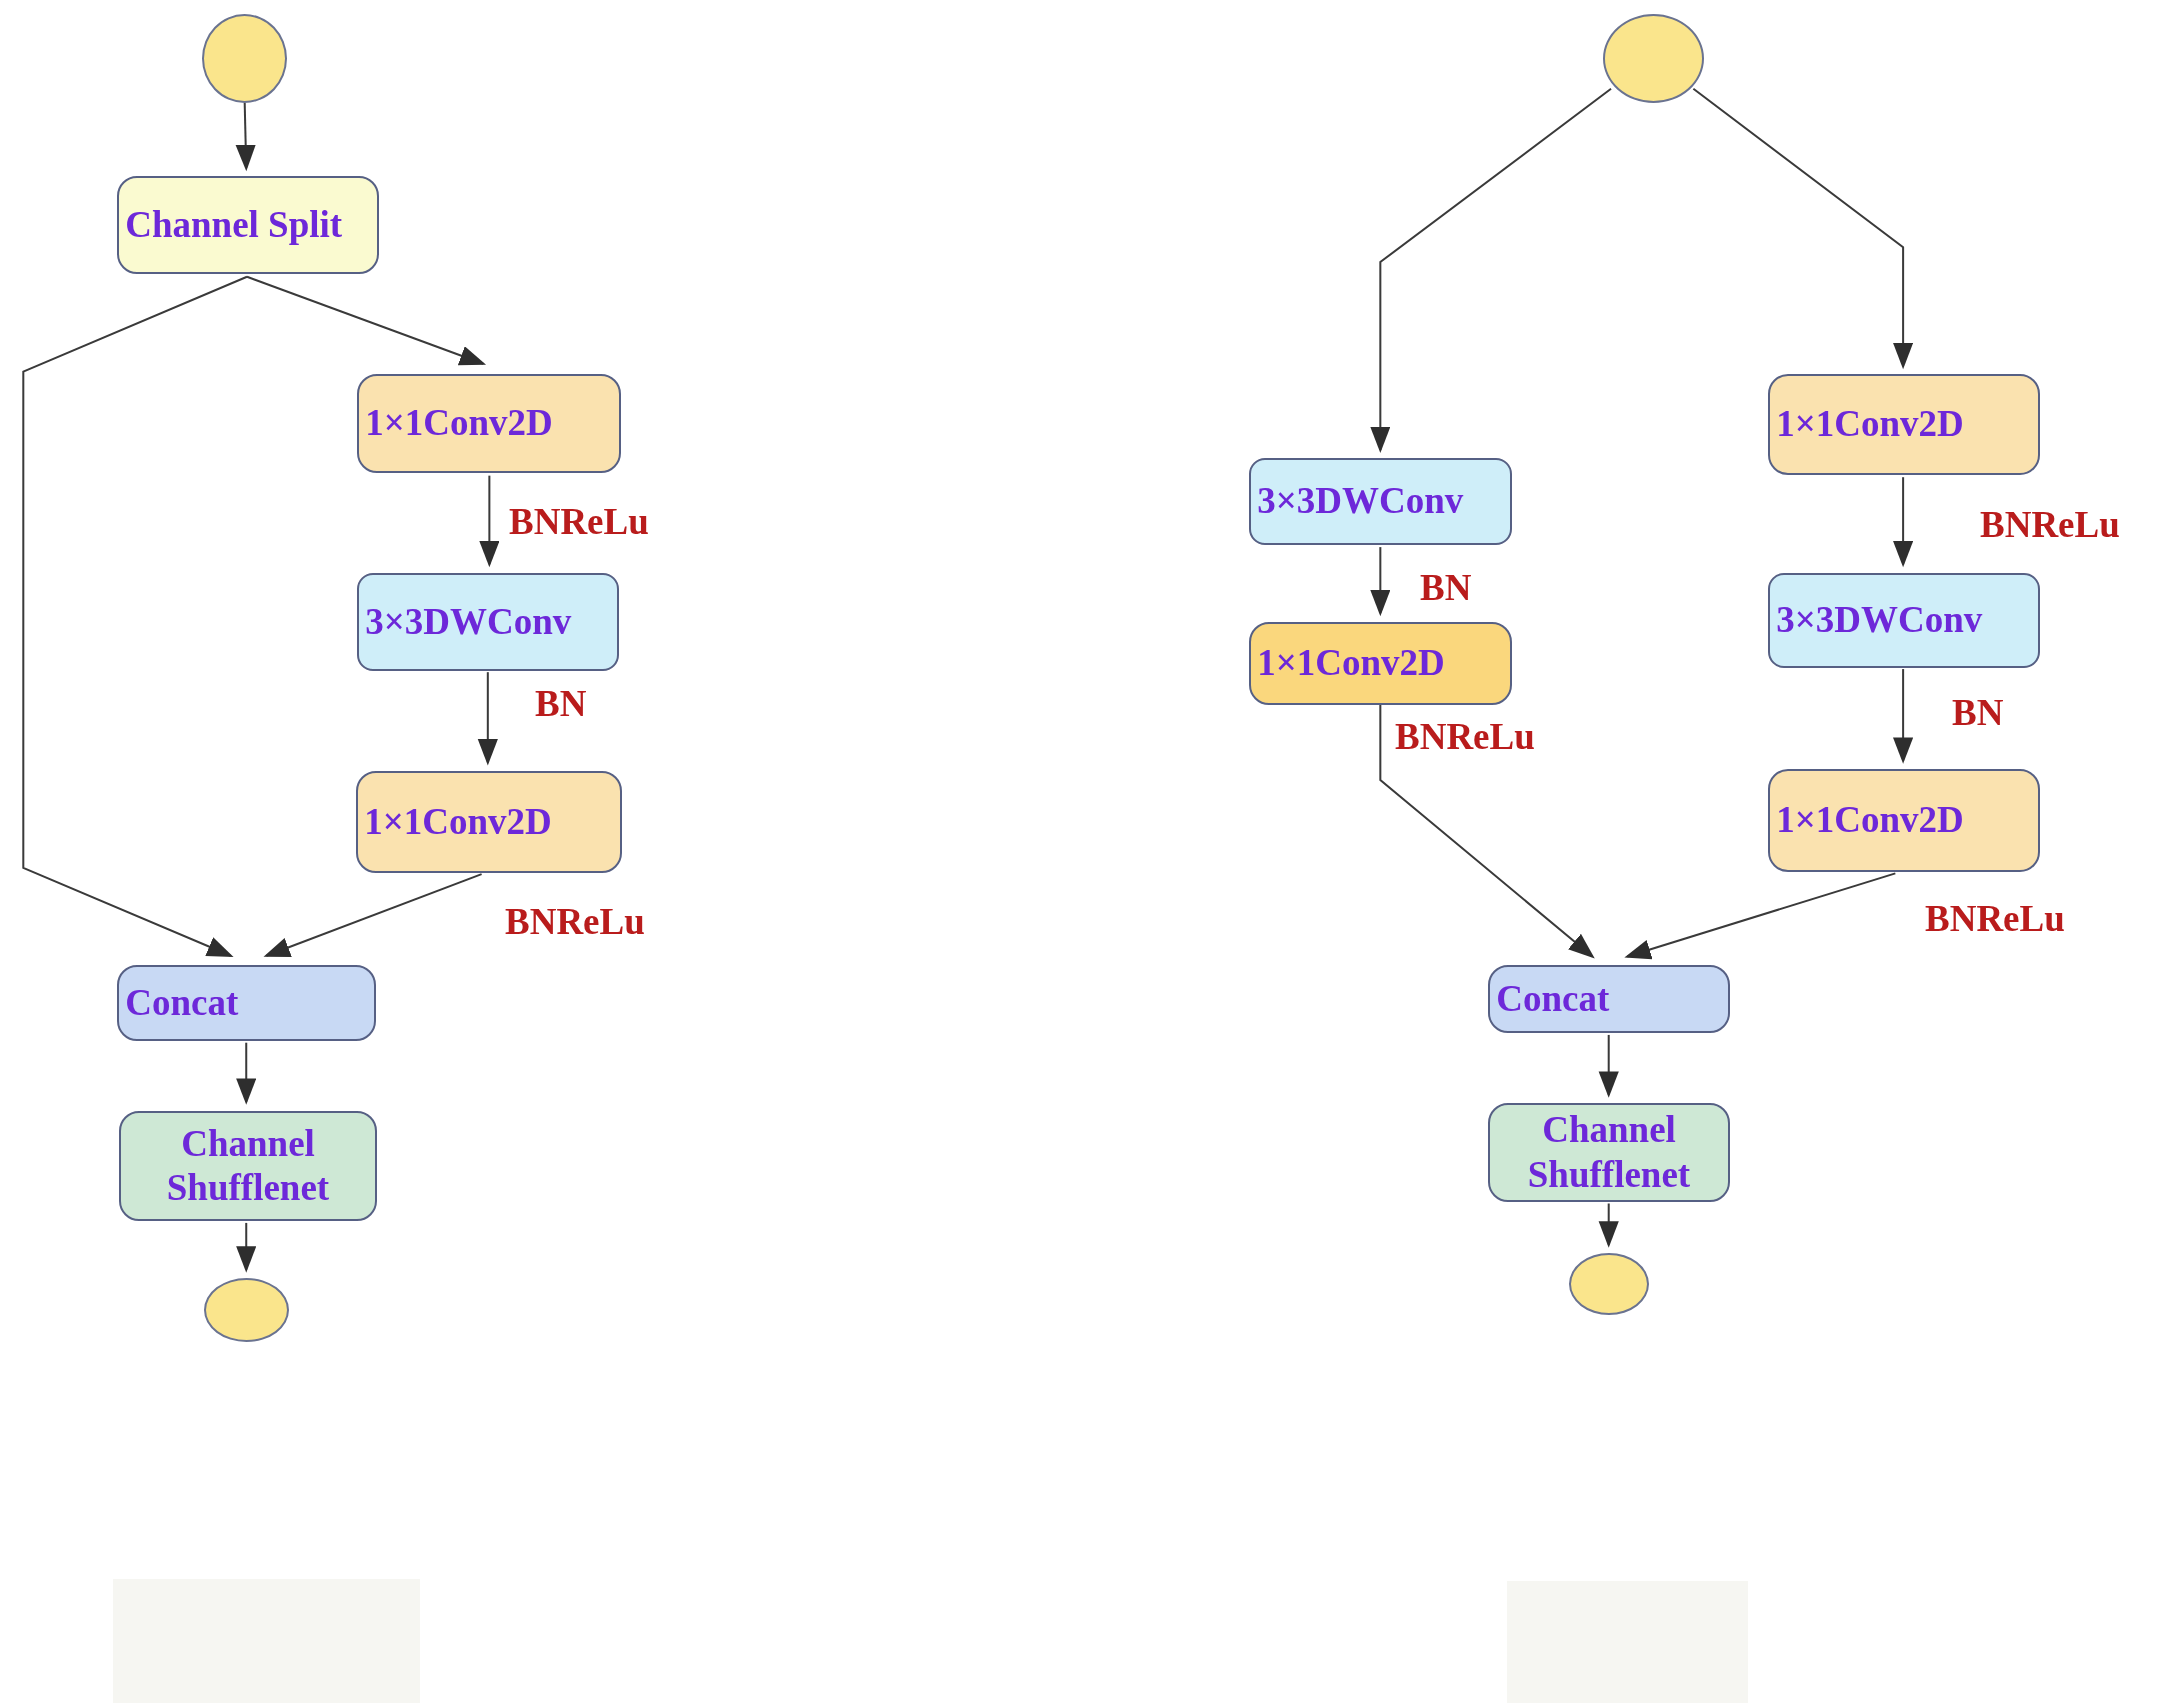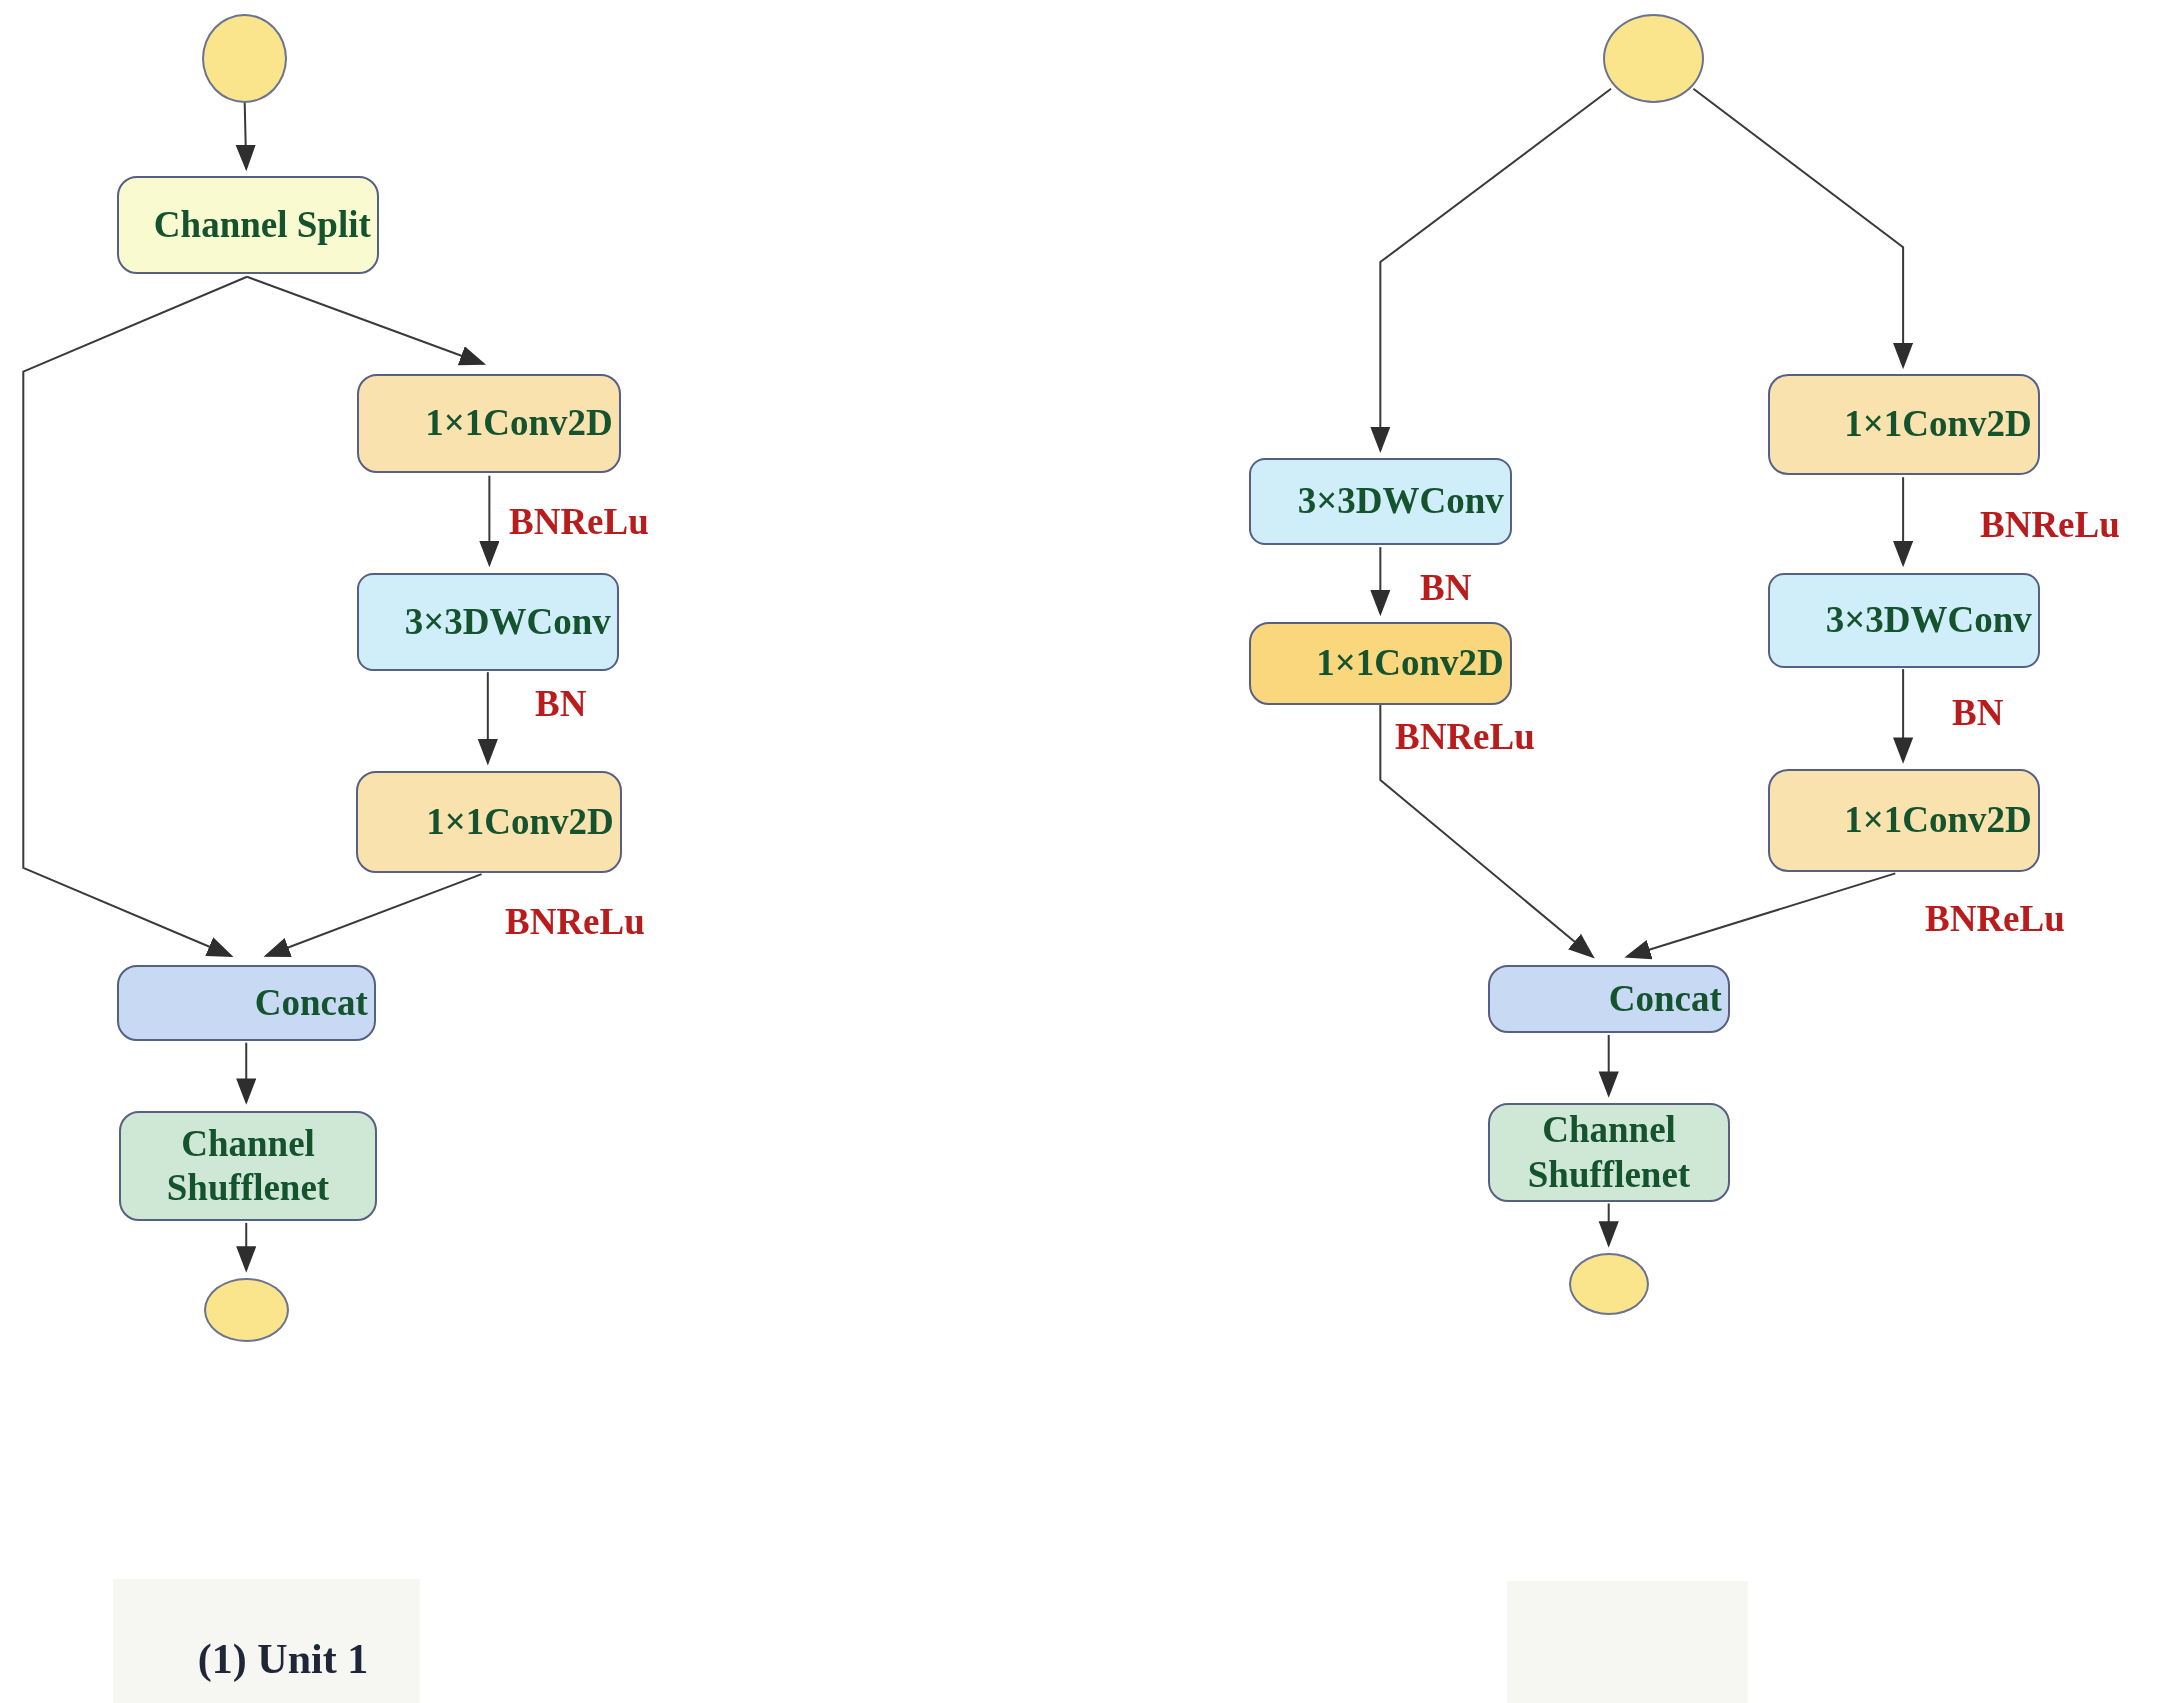--- a/index.html
+++ b/index.html
@@ -24,11 +24,11 @@
     border-radius: 20px;
     display: flex;
     align-items: center;
-    justify-content: flex-end;
+    justify-content: flex-start;
     text-align: center;
     font-weight: 700;
     font-size: 37px;
-    color: #14532d;
+    color: #6d28d9;
     line-height: 1.2;
     padding: 0 6.2px;
   }

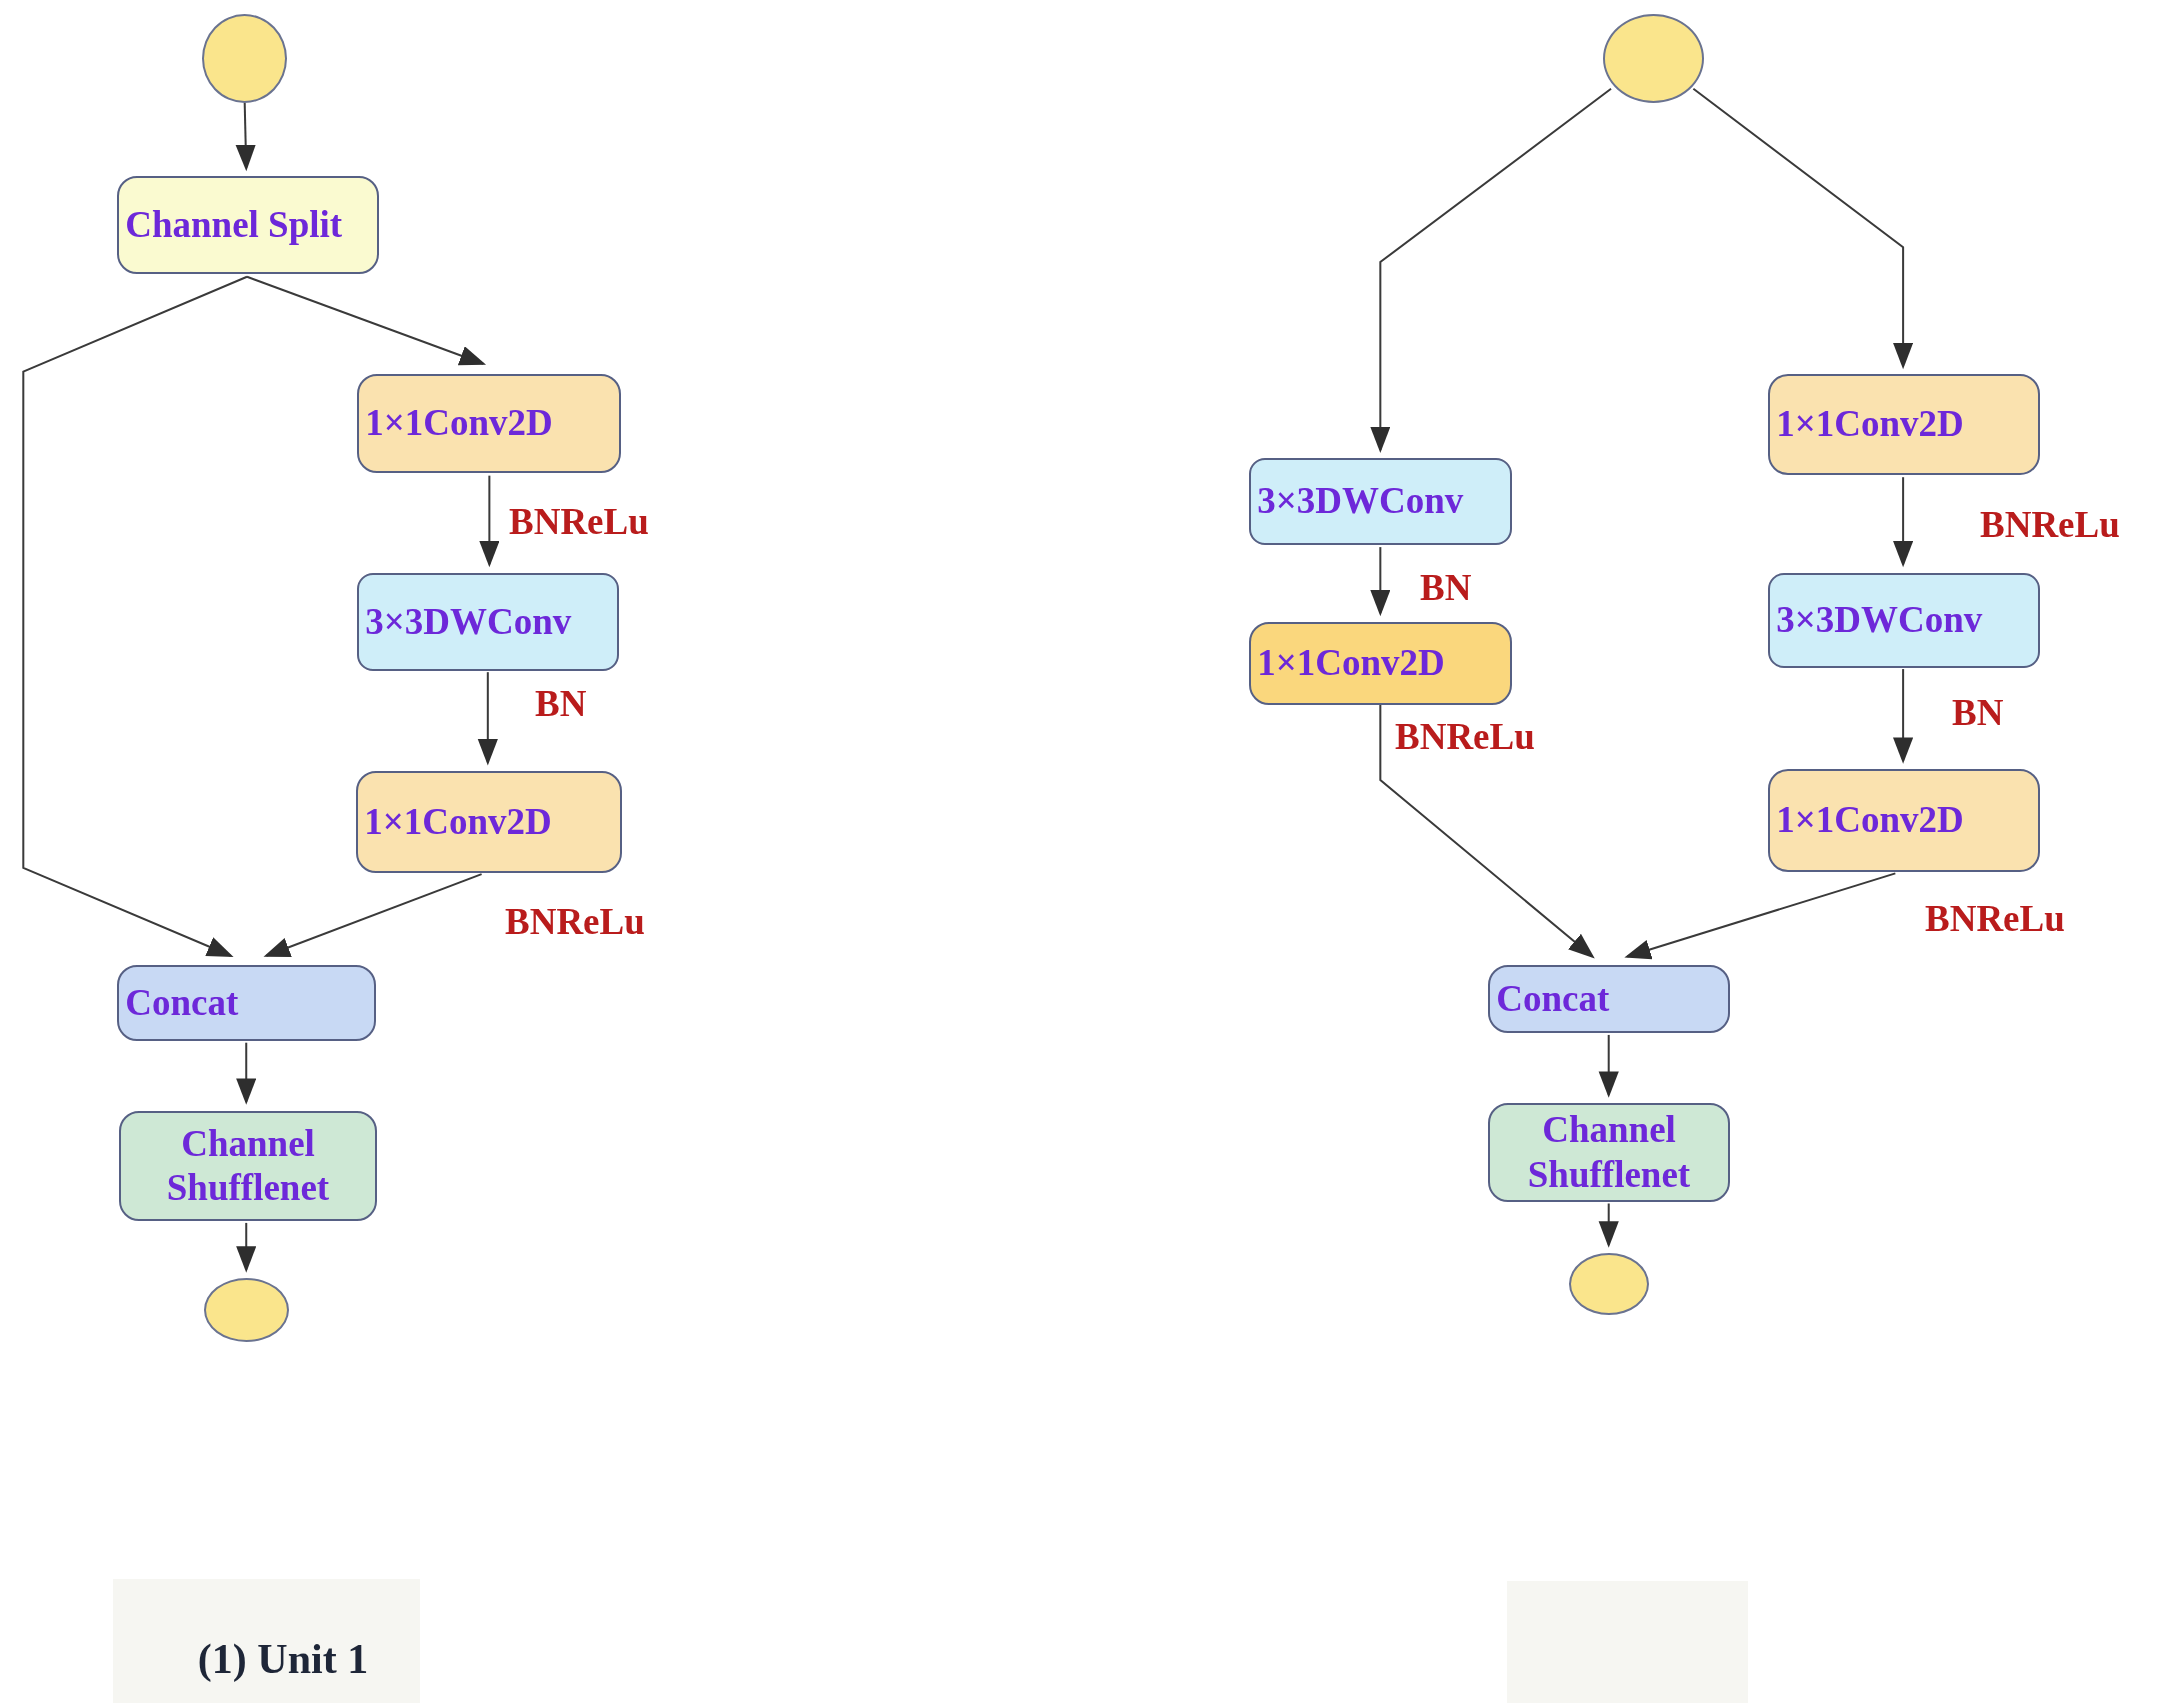--- a/index.html
+++ b/index.html
@@ -135,7 +135,6 @@
   <div class="terminal" style="left:204px; top:1278px; width:85px; height:64px;"></div>
 
   <div class="caption-band" style="left:113px; top:1579px; width:307px; height:125px;"></div>
-  <div class="caption" style="left:89px; top:1635px;">(1) Unit 1</div>
 
   <div class="terminal" style="left:1603px; top:14px; width:101px; height:89px;"></div>
 

